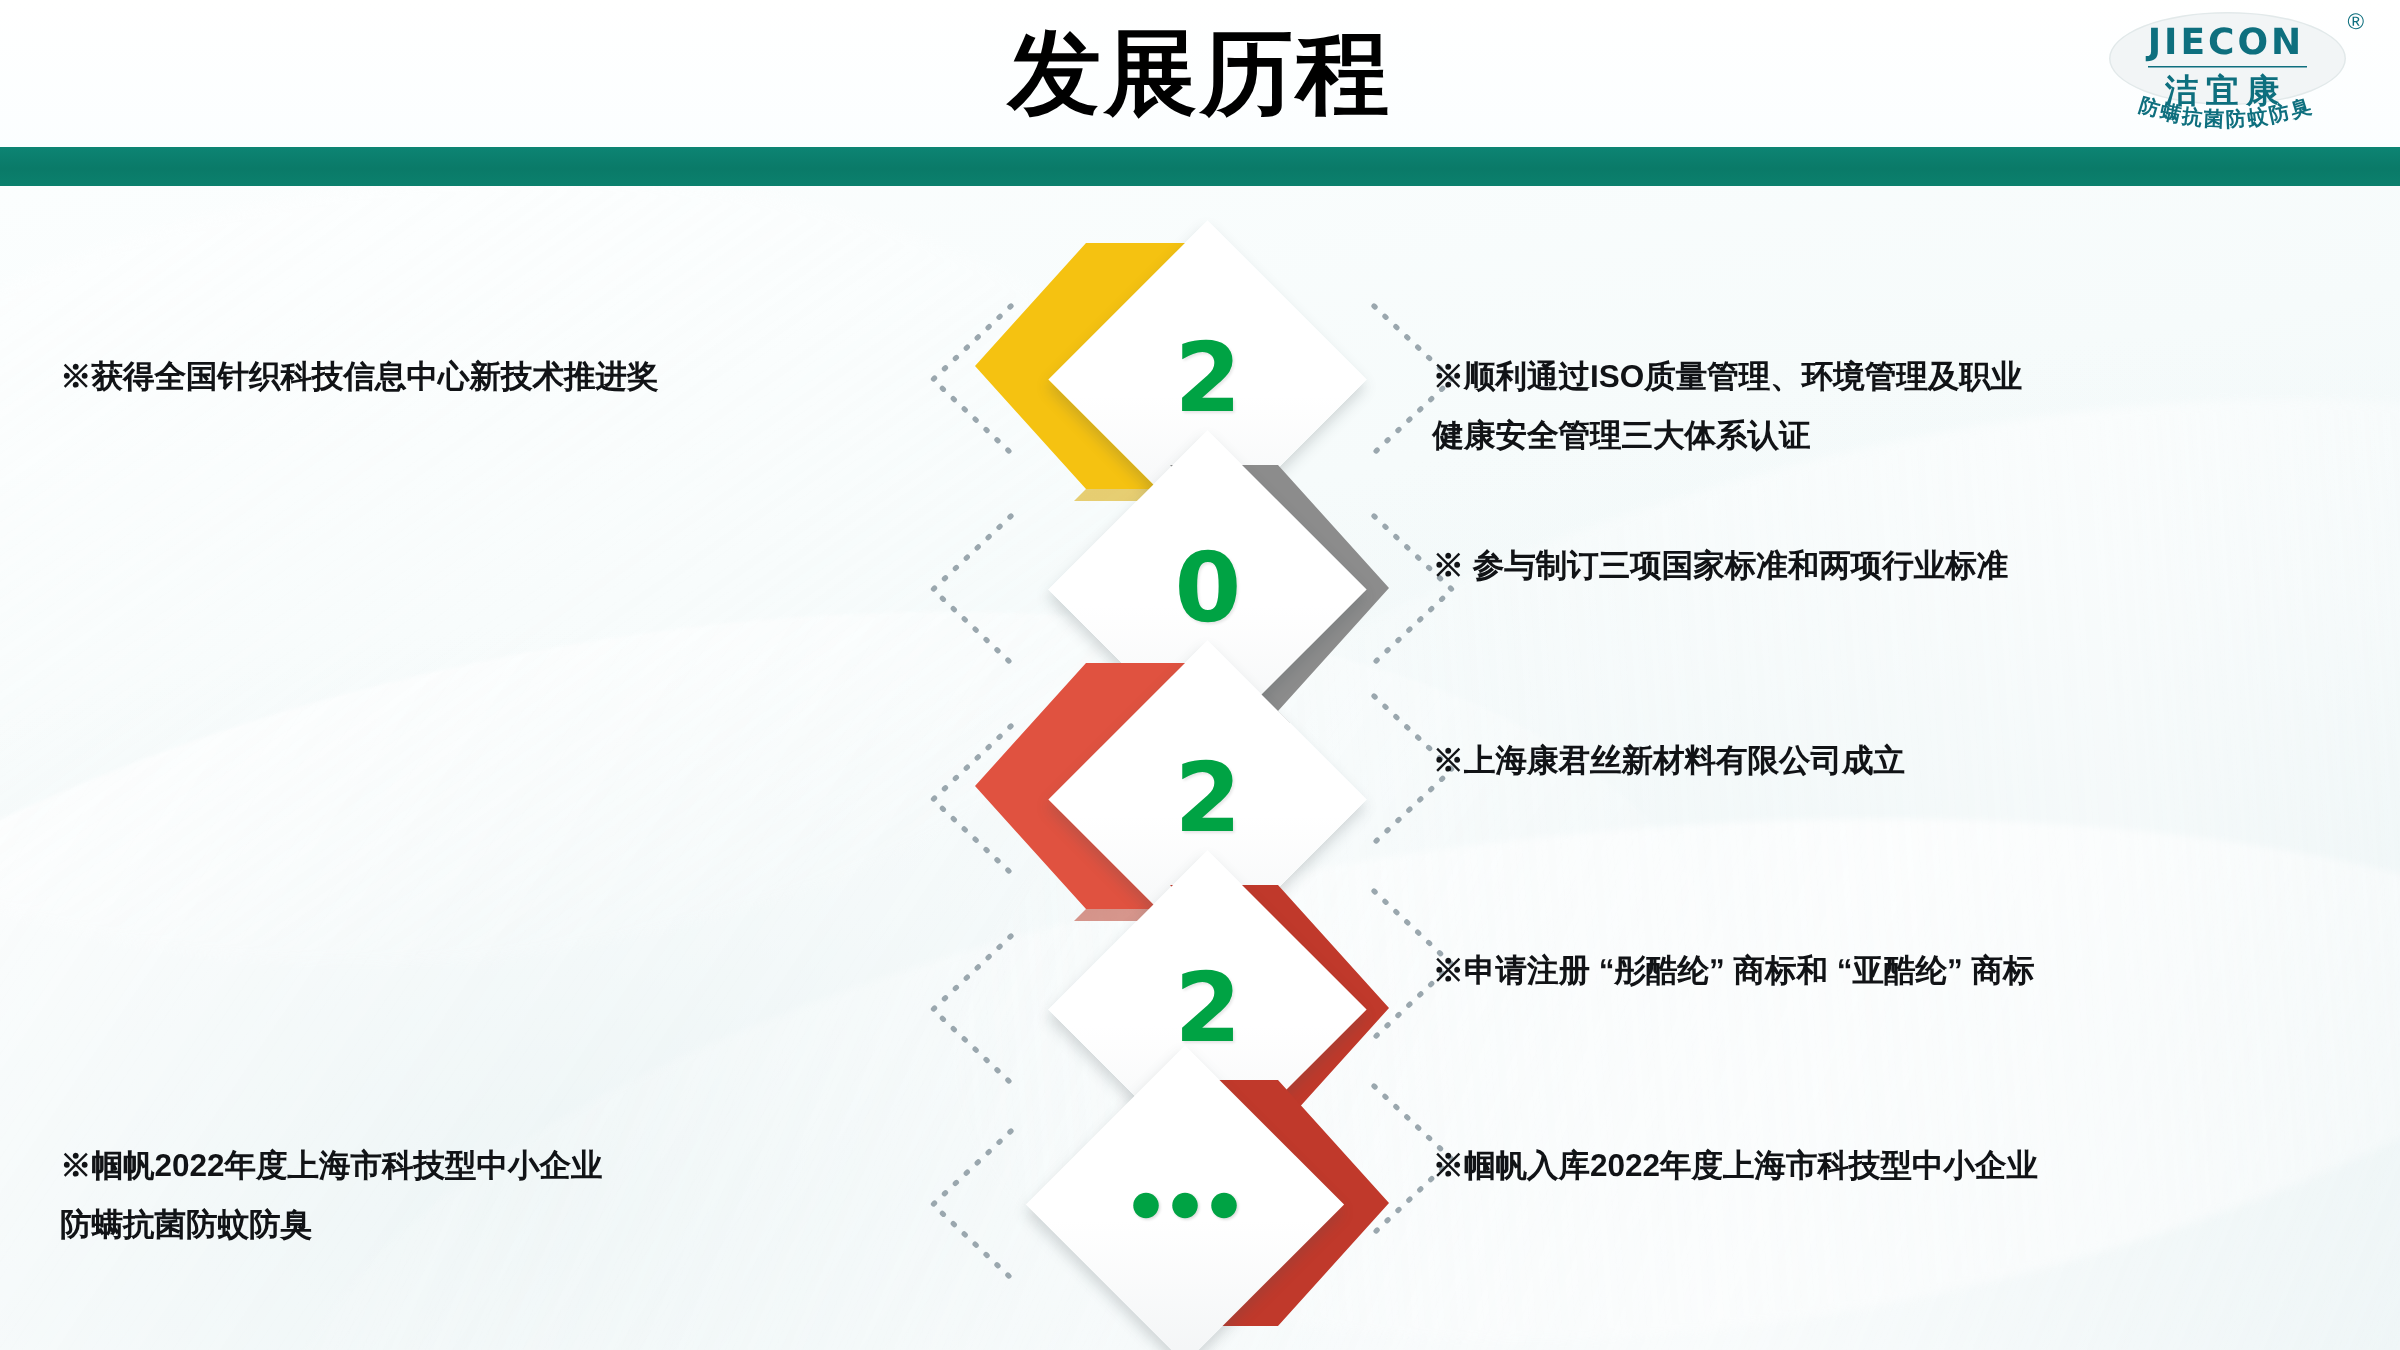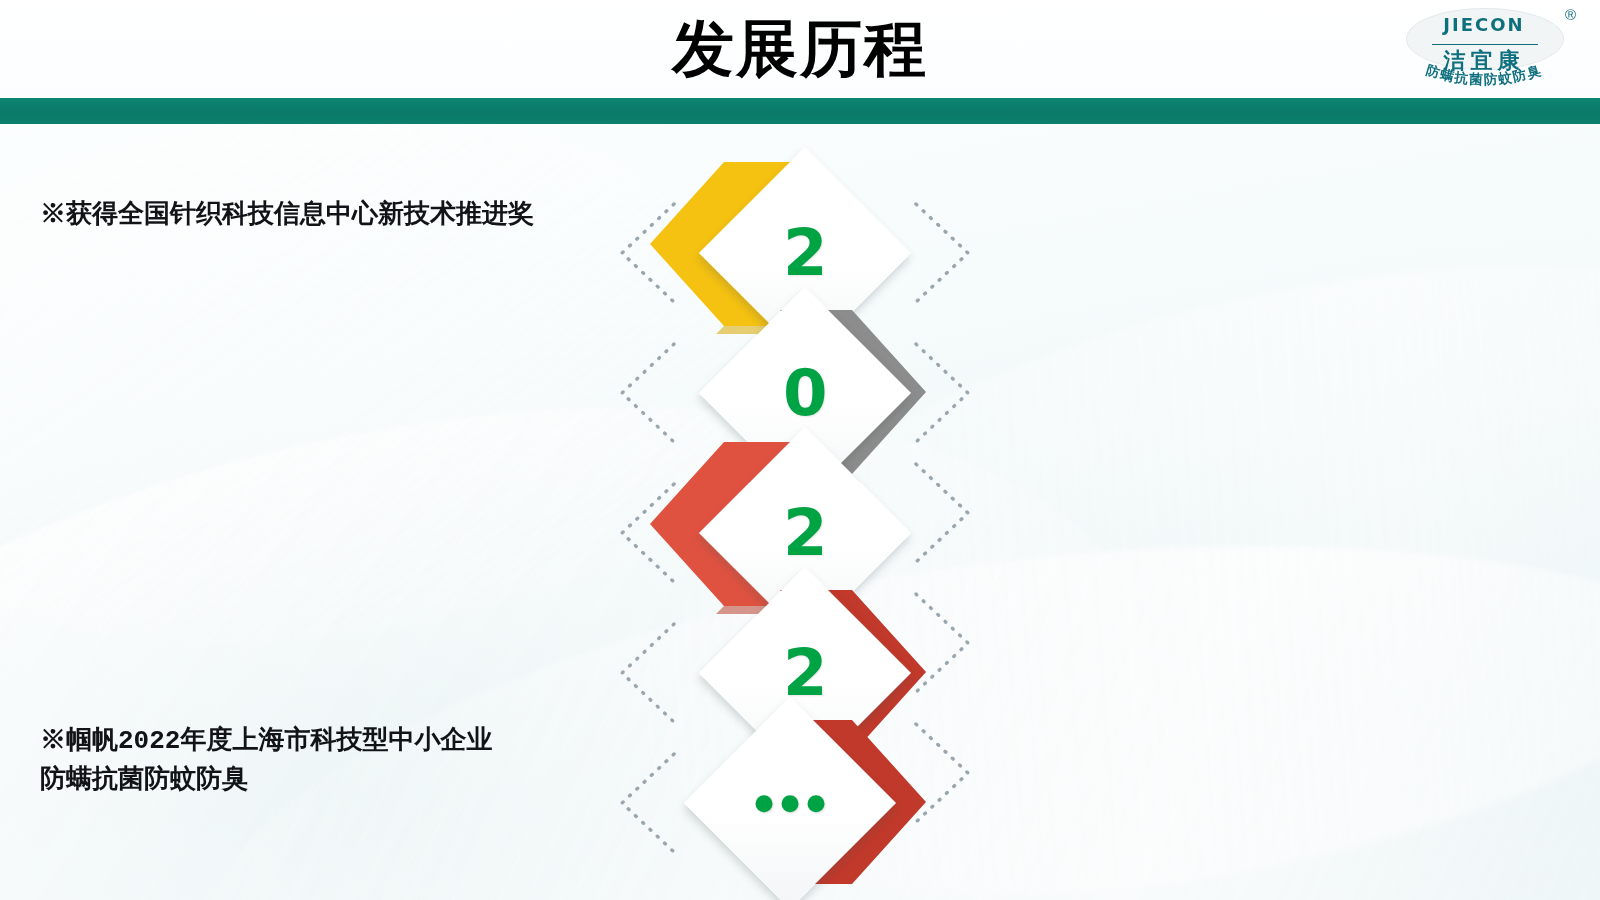--- a/index.html
+++ b/index.html
@@ -98,7 +98,7 @@
     position: absolute;
     left: 0; top: 12px; width: 200px;
     text-align: center;
-    font-size: 18px;
+    font-size: 24px;
     font-weight: 700;
     letter-spacing: 2px;
     color: #0e6f7e;

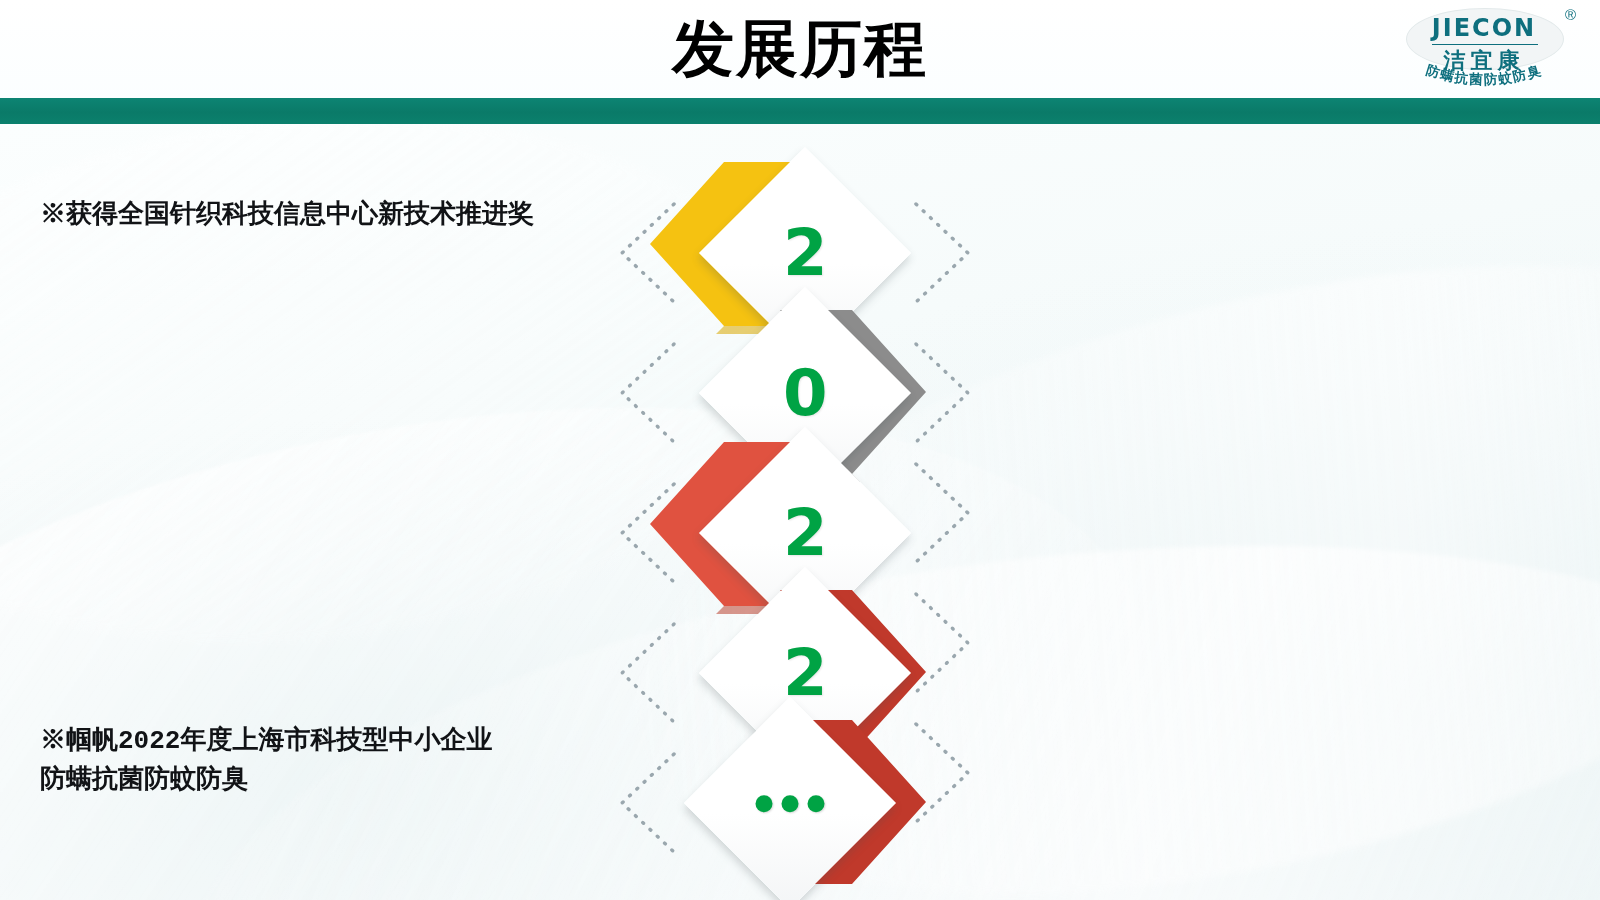--- a/index.html
+++ b/index.html
@@ -200,13 +200,14 @@
 
   .entry {
     position: absolute;
-    font-size: 26px;
+    font-size: 21px;
     font-weight: 700;
     color: #111316;
     line-height: 39px;
-    font-family: Liberation Mono, monospace;
+    font-family: Liberation Sans, sans-serif;
     white-space: pre-line;
     letter-spacing: 0px;
+    margin-top: 36px;
   }
   .col-left .entry { text-align: left; }
   .col-right .entry { text-align: left; }

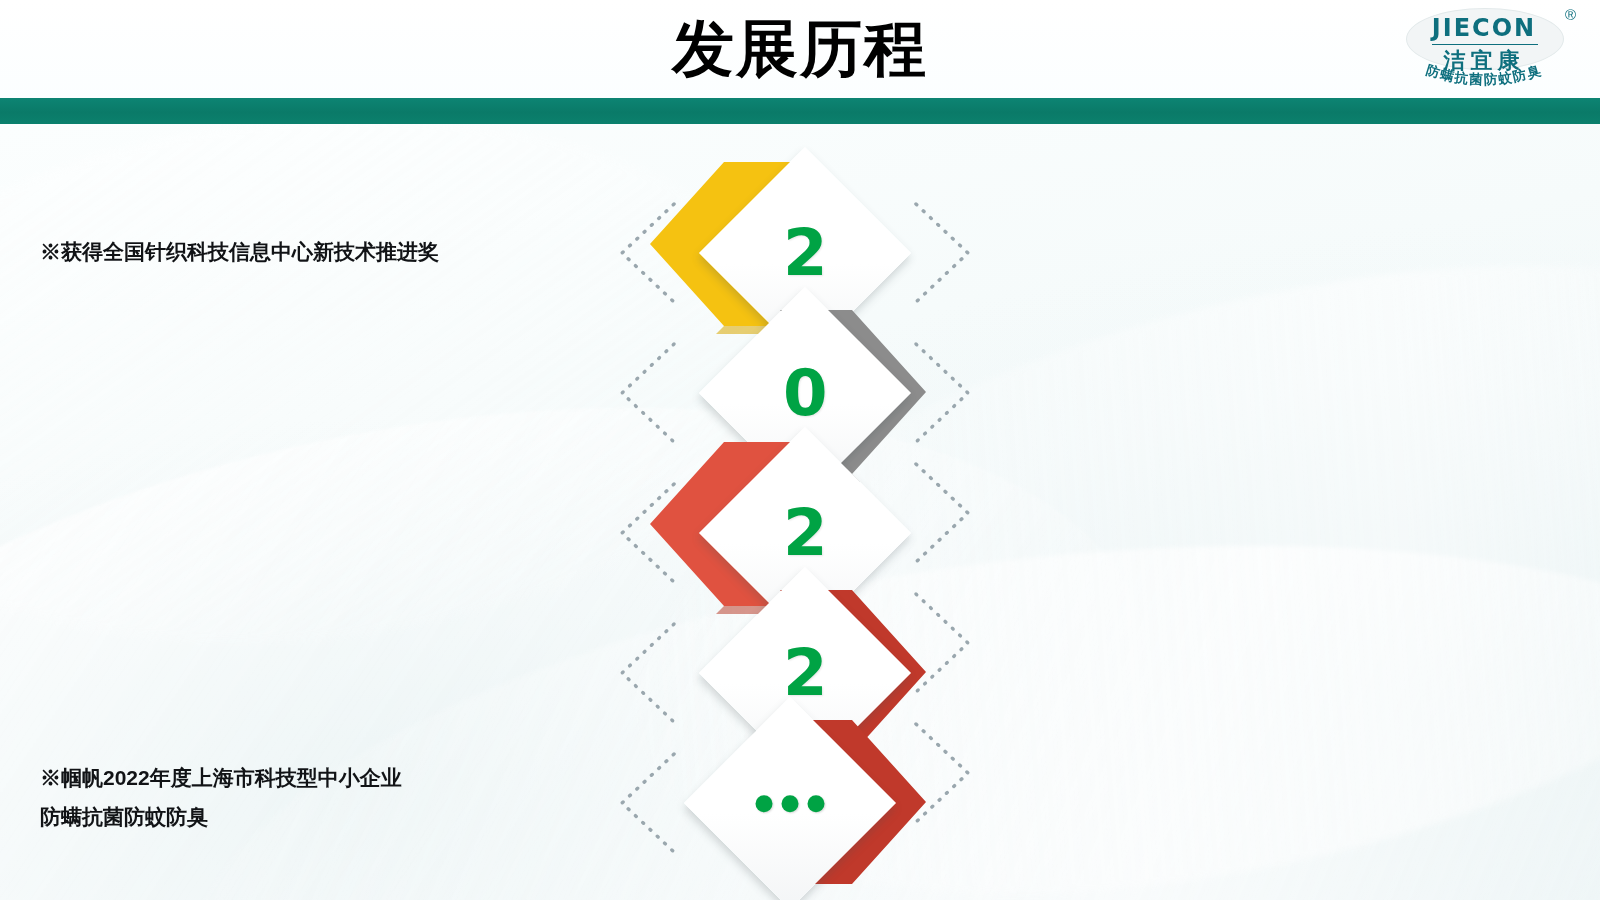--- a/index.html
+++ b/index.html
@@ -348,6 +348,14 @@
    防螨抗菌防蚊防臭</div>
   </div>
 
+  <div class="col-right">
+    <div class="entry e0">※顺利通过ISO质量管理、环境管理及职业
+   健康安全管理三大体系认证</div>
+    <div class="entry e1">※ 参与制订三项国家标准和两项行业标准</div>
+    <div class="entry e2">※上海康君丝新材料有限公司成立</div>
+    <div class="entry e3">※申请注册 “彤酷纶” 商标和 “亚酷纶” 商标</div>
+    <div class="entry e4">※帼帆入库2022年度上海市科技型中小企业</div>
+  </div>
 
 </div>
 

